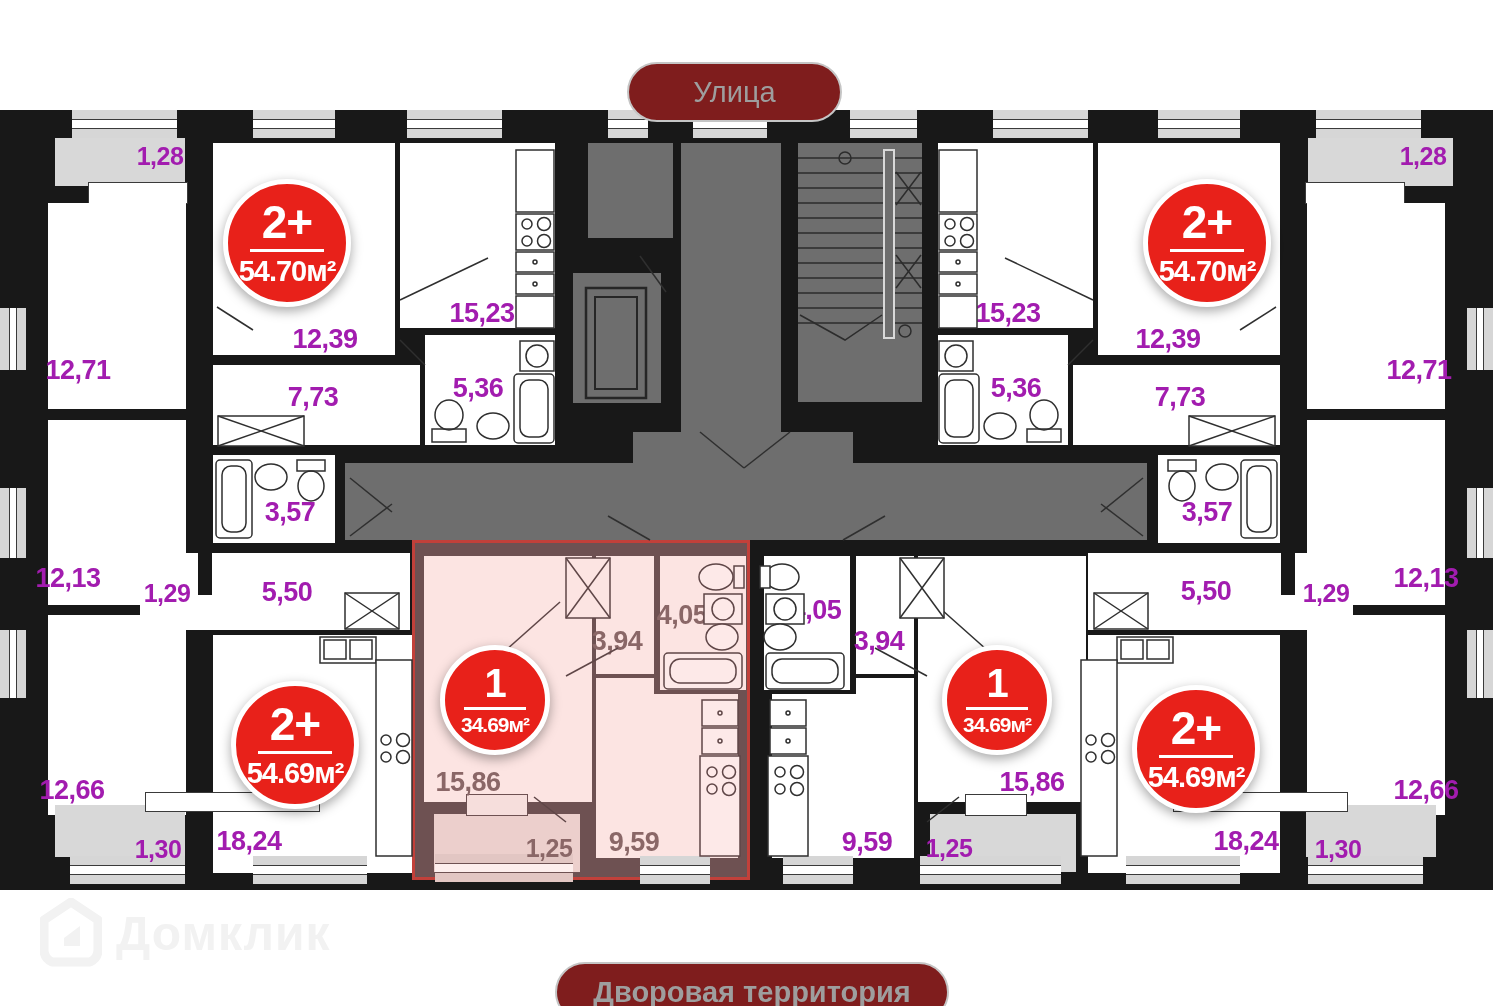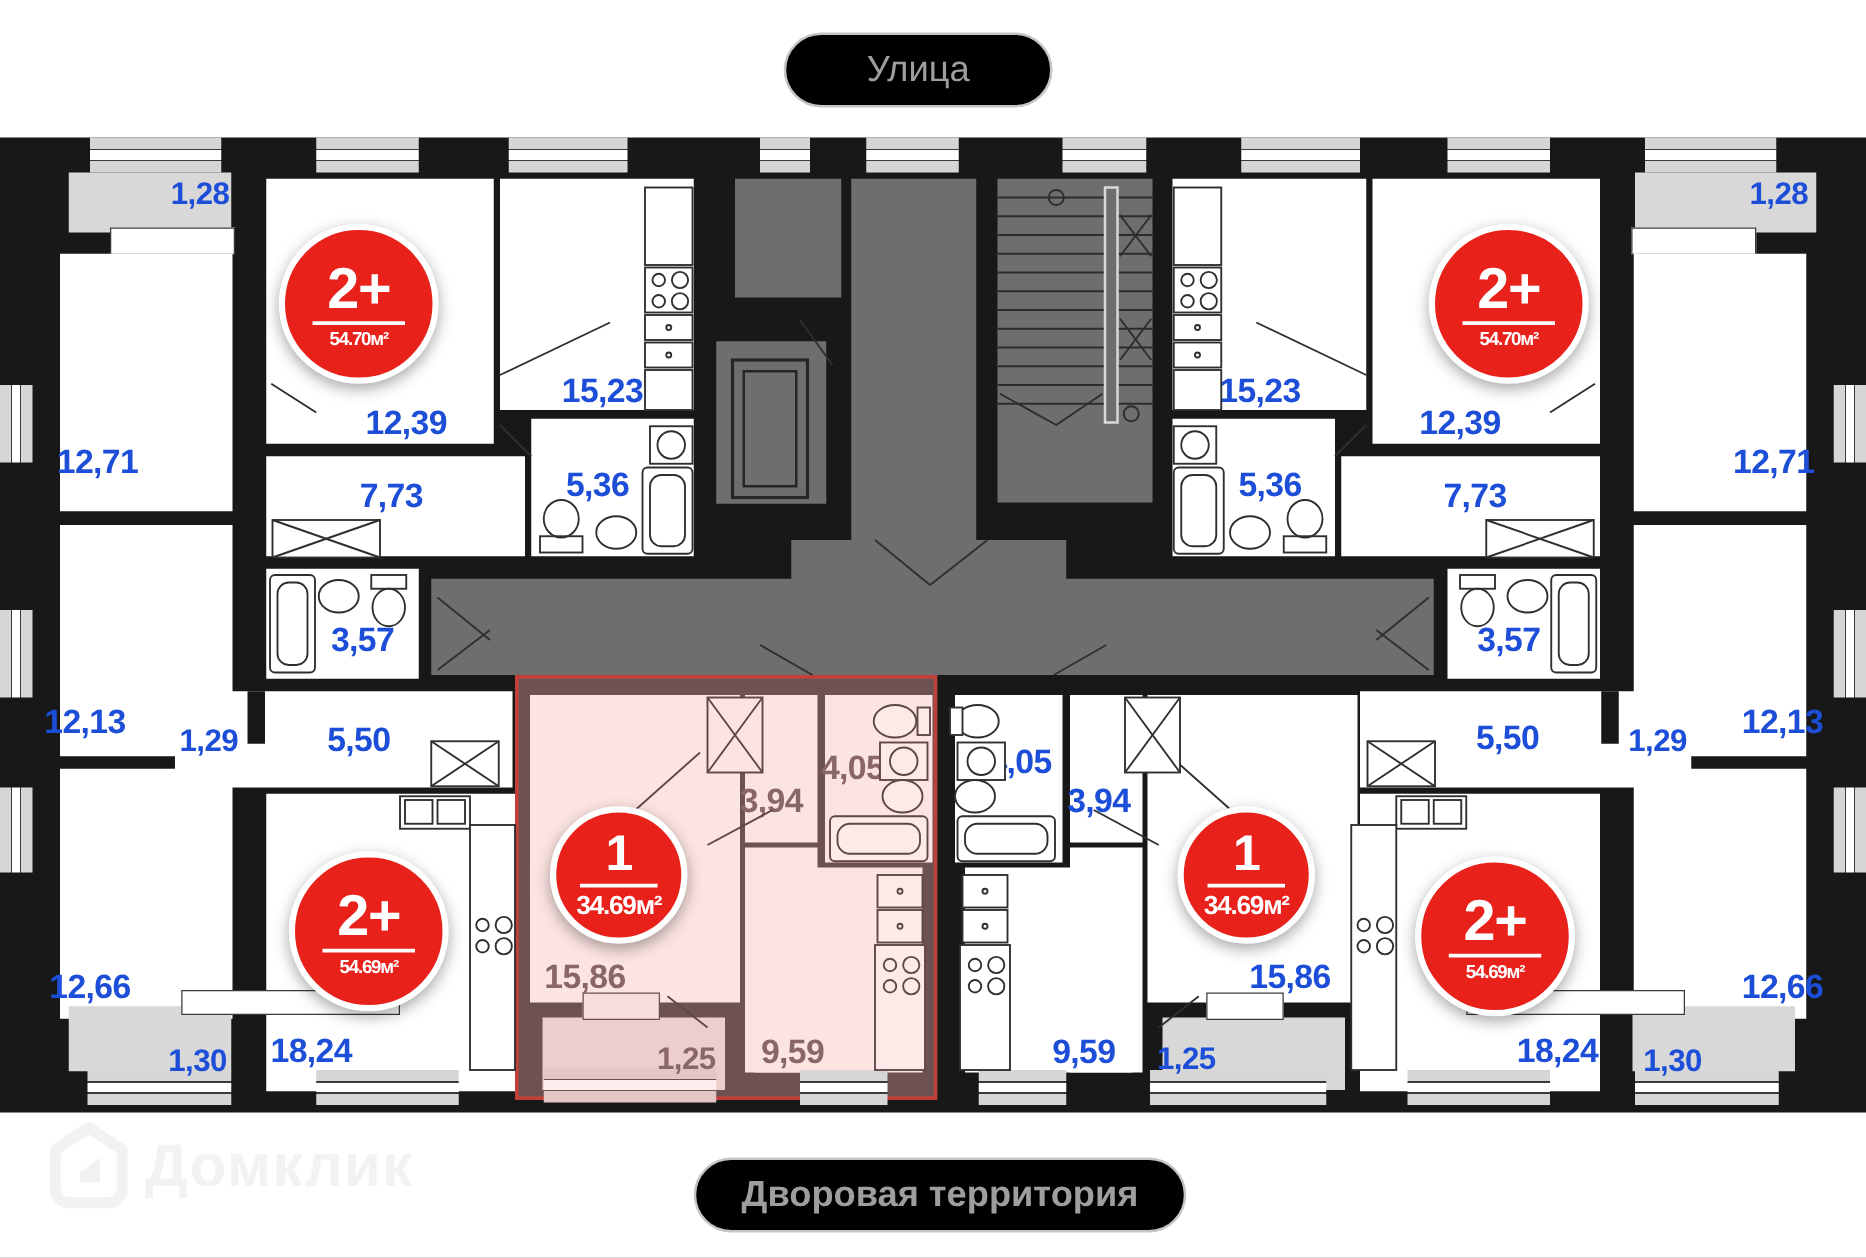--- a/index.html
+++ b/index.html
@@ -31,8 +31,8 @@
   .badge .ln{width:62%;height:3px;background:#fff;margin:4px 0 3px 0;}
   .badge .ar{font-size:15px;letter-spacing:-1px;}
   .badge.sm .ar{font-size:21px;}
-  .pill{position:absolute;border:2px solid #c5c5c5;border-radius:30px;background:#000000;
-        display:flex;align-items:center;justify-content:center;font-size:29px;color:#9e9e9e;z-index:8;}
+  .pill{position:absolute;border:2px solid #c5c5c5;border-radius:30px;background:#7f1d1d;
+        display:flex;align-items:center;justify-content:center;font-size:29px;color:#9e9e9e;z-index:8;margin-top:36px;}
   #sel-apt{left:412px;top:540px;width:338px;height:340px;background:#6e5152;
            border:3px solid #c2403a;box-sizing:border-box;z-index:2;}
   #mir-apt{left:750px;top:540px;width:338px;height:340px;background:#181818;z-index:2;}

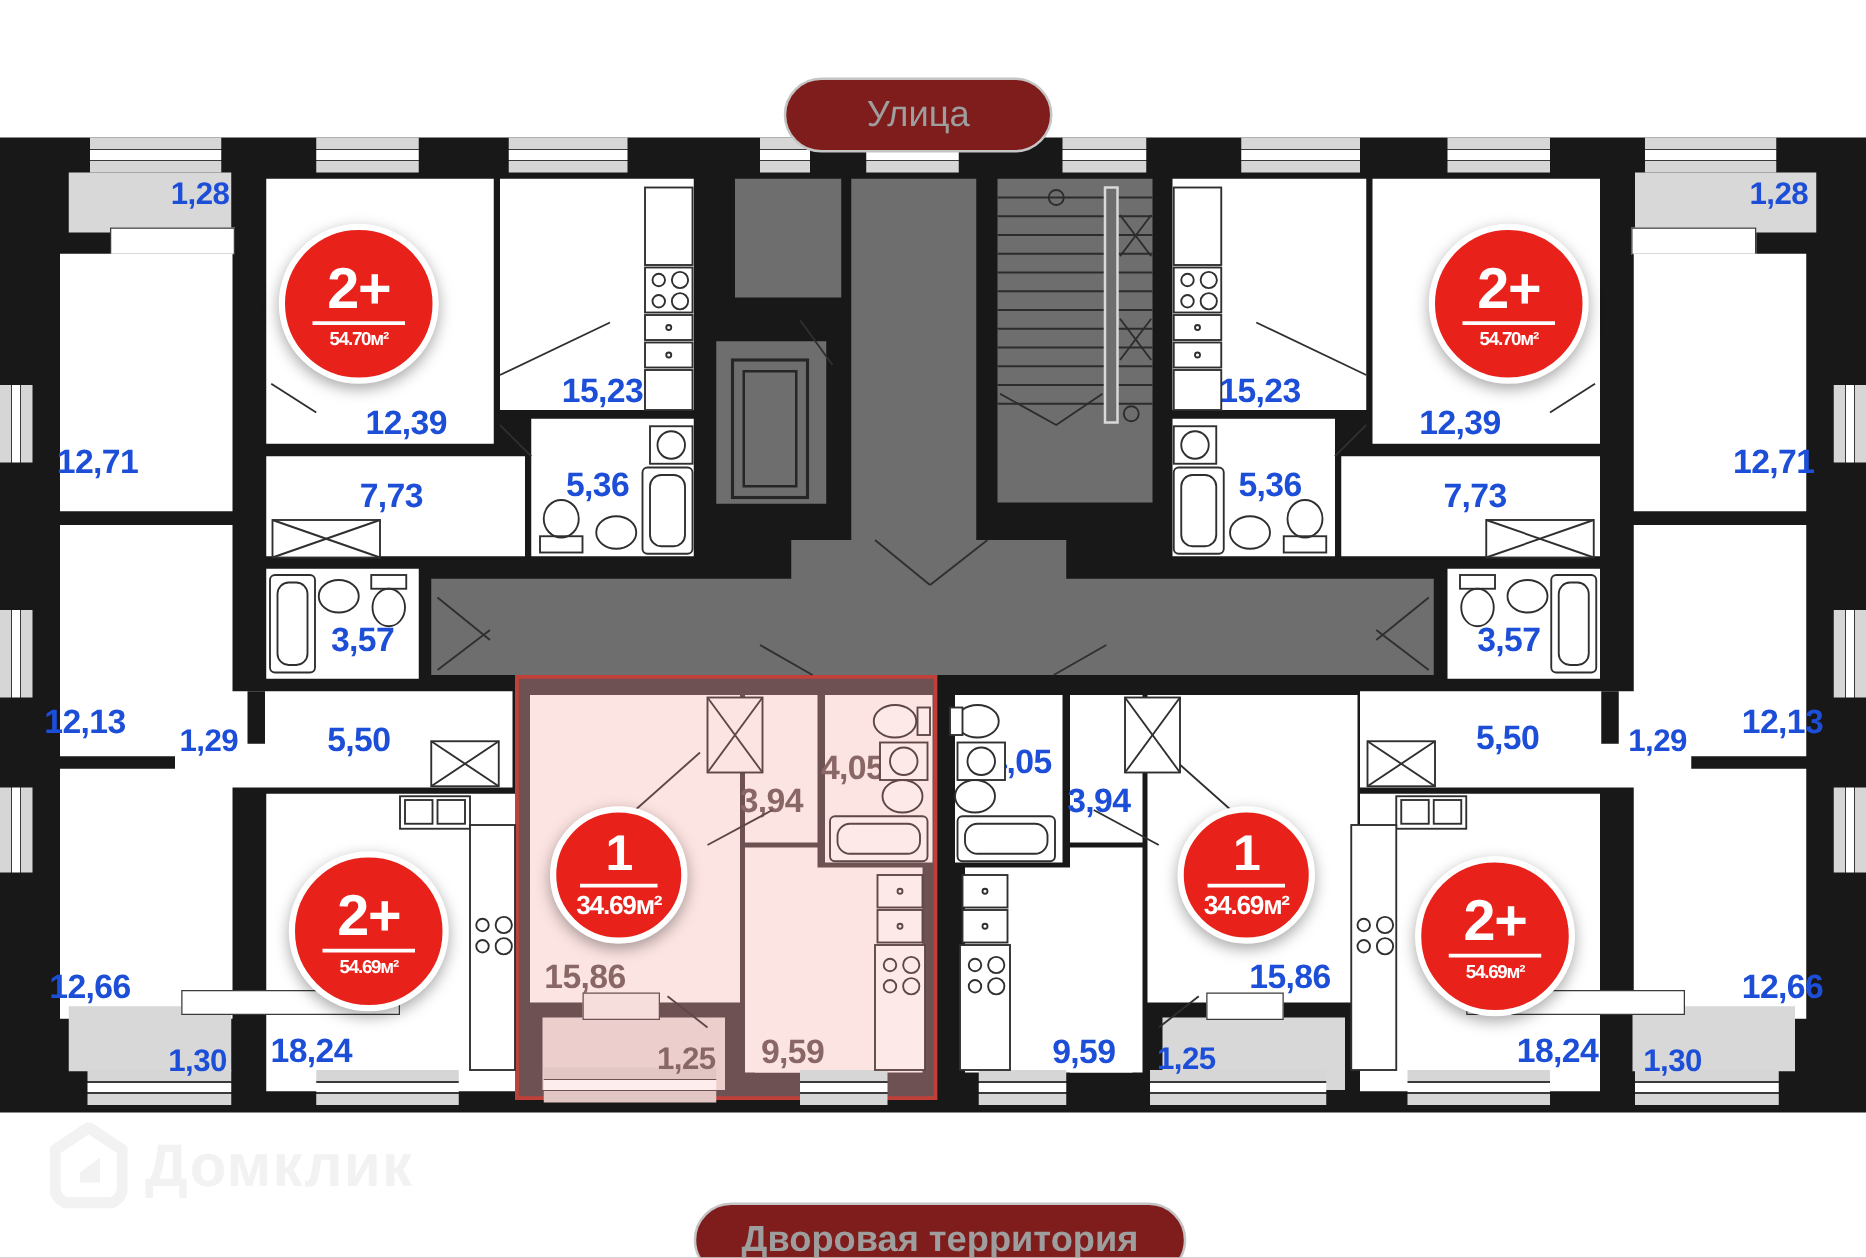--- a/index.html
+++ b/index.html
@@ -18,7 +18,7 @@
   .winp{background:linear-gradient(to bottom,#e2c6c3 9px,#6e5152 9px,#6e5152 10px,#fdeeed 10px,#fdeeed 18px,#6e5152 18px,#6e5152 19px,#e2c6c3 19px);height:28px;}
   .winv{background:linear-gradient(to right,#d6d6d6 9px,#3a3a3a 9px,#3a3a3a 10px,#ffffff 10px,#ffffff 16px,#3a3a3a 16px,#3a3a3a 17px,#d6d6d6 17px);width:26px;}
   .lb{position:absolute;transform:translate(-50%,-50%);font-weight:bold;font-size:27px;
-      color:#1d4ed8;white-space:nowrap;letter-spacing:-0.5px;line-height:1;}
+      color:#a21caf;white-space:nowrap;letter-spacing:-0.5px;line-height:1;}
   .lb.s{font-size:25px;}
   .lb.sel{color:#8a6767;}
   .badge{position:absolute;transform:translate(-50%,-50%);border-radius:50%;background:#e8211a;

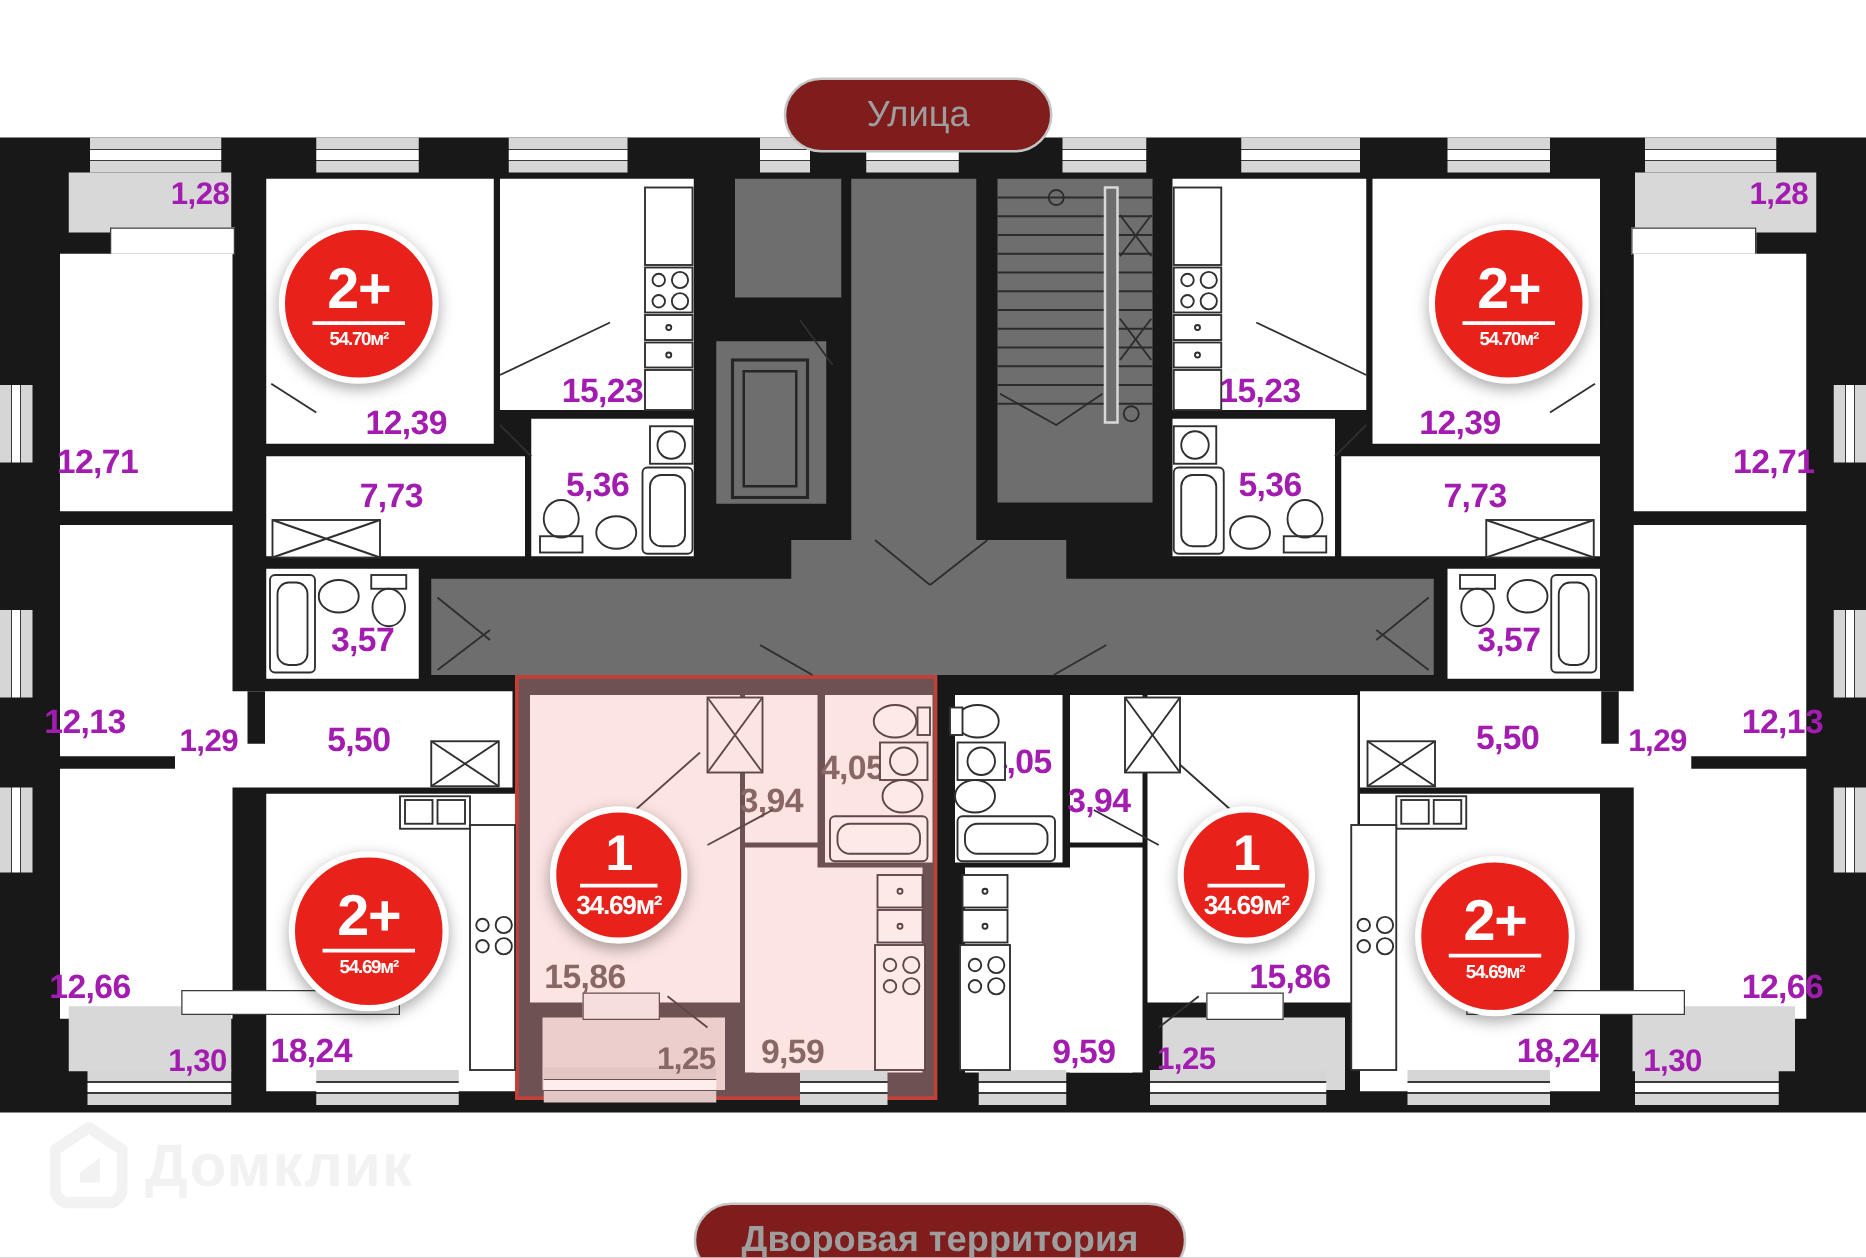--- a/index.html
+++ b/index.html
@@ -29,7 +29,7 @@
   .badge .num{font-size:46px;line-height:1;letter-spacing:-1px;}
   .badge.sm .num{font-size:40px;}
   .badge .ln{width:62%;height:3px;background:#fff;margin:4px 0 3px 0;}
-  .badge .ar{font-size:15px;letter-spacing:-1px;}
+  .badge .ar{font-size:29px;letter-spacing:-1px;}
   .badge.sm .ar{font-size:21px;}
   .pill{position:absolute;border:2px solid #c5c5c5;border-radius:30px;background:#7f1d1d;
         display:flex;align-items:center;justify-content:center;font-size:29px;color:#9e9e9e;z-index:8;margin-top:36px;}

